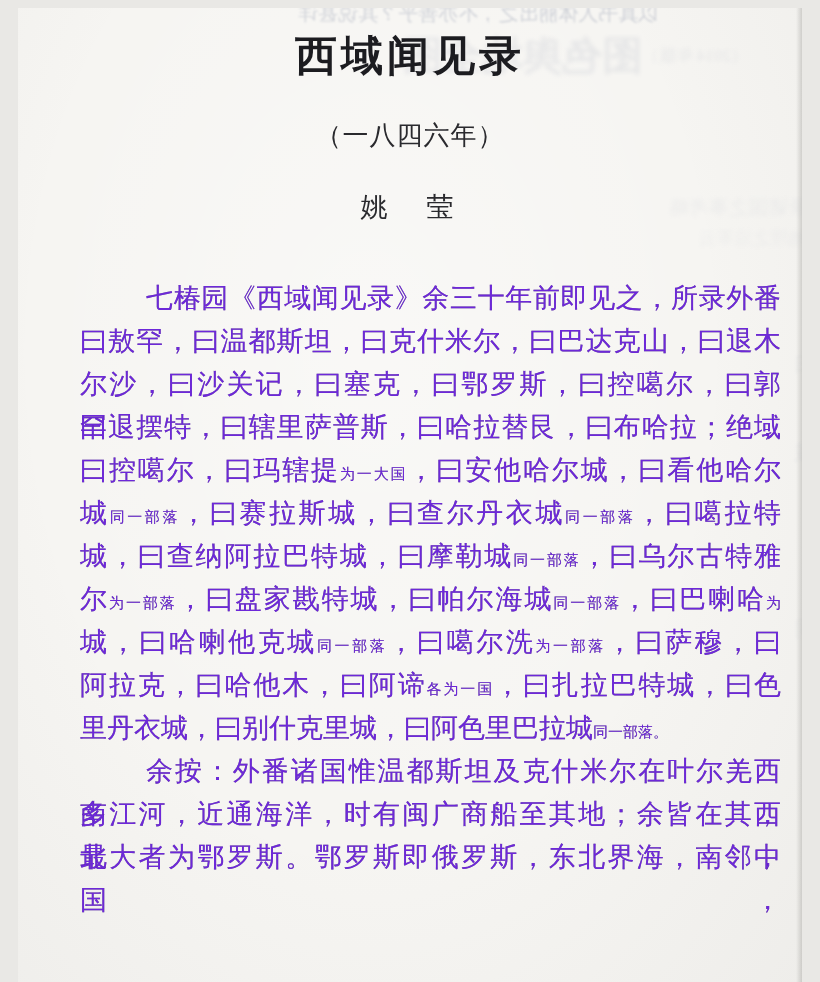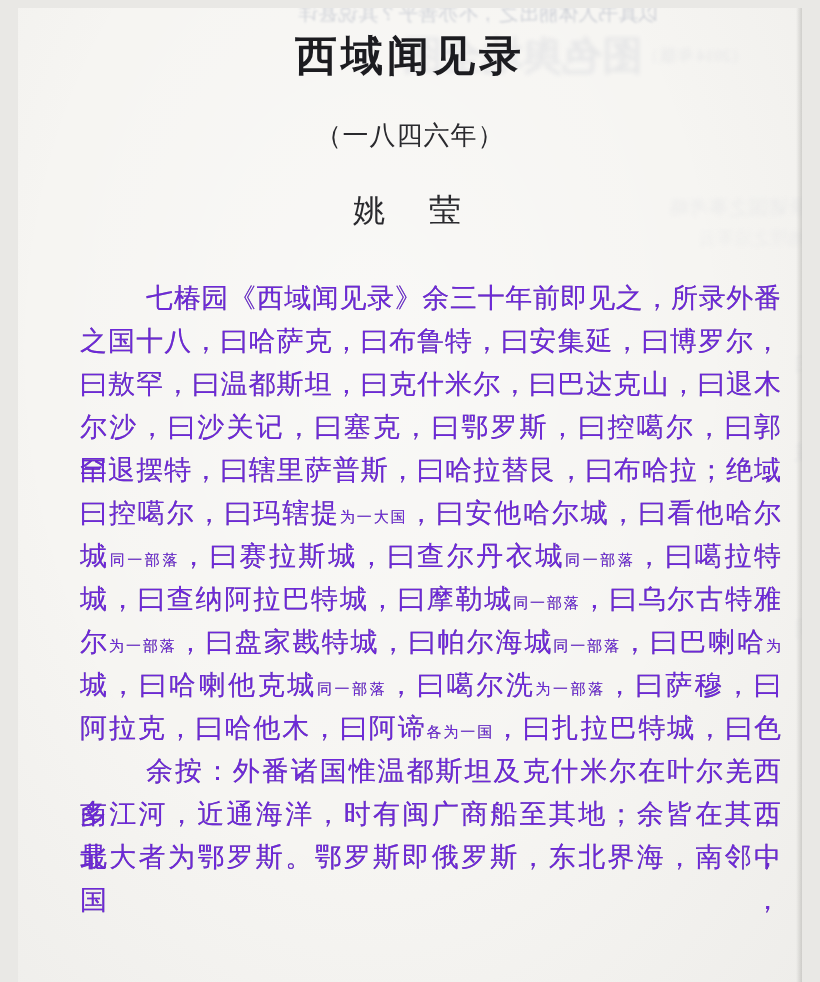--- a/index.html
+++ b/index.html
@@ -33,7 +33,7 @@
   }
   .author{
     position:absolute;top:181px;left:0;width:100%;
-    text-align:center;font-size:32px;letter-spacing:6px;
+    text-align:center;font-size:27px;letter-spacing:6px;
   }
 
   .bodytext{

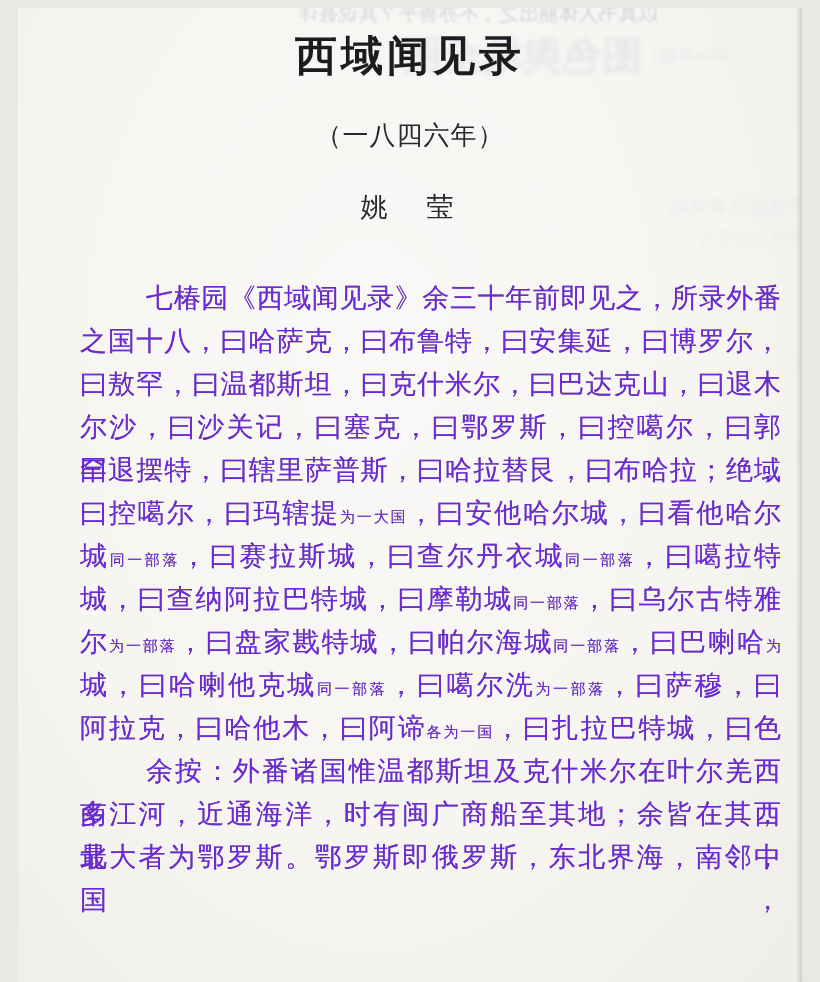--- a/index.html
+++ b/index.html
@@ -94,7 +94,6 @@
 
   <div class="bodytext">
       <div class="line indent"><span class="seg">七椿园《西域闻见录》余三十年前即见之，所录外番</span></div>
-      <div class="line"><span class="seg">之国十八，曰哈萨克，曰布鲁特，曰安集延，曰博罗尔，</span></div>
       <div class="line"><span class="seg">曰敖罕，曰温都斯坦，曰克什米尔，曰巴达克山，曰退木</span></div>
       <div class="line"><span class="seg">尔沙，曰沙关记，曰塞克，曰鄂罗斯，曰控噶尔，曰郭罕，</span></div>
       <div class="line"><span class="seg">曰退摆特，曰辖里萨普斯，曰哈拉替艮，曰布哈拉；绝域</span></div>

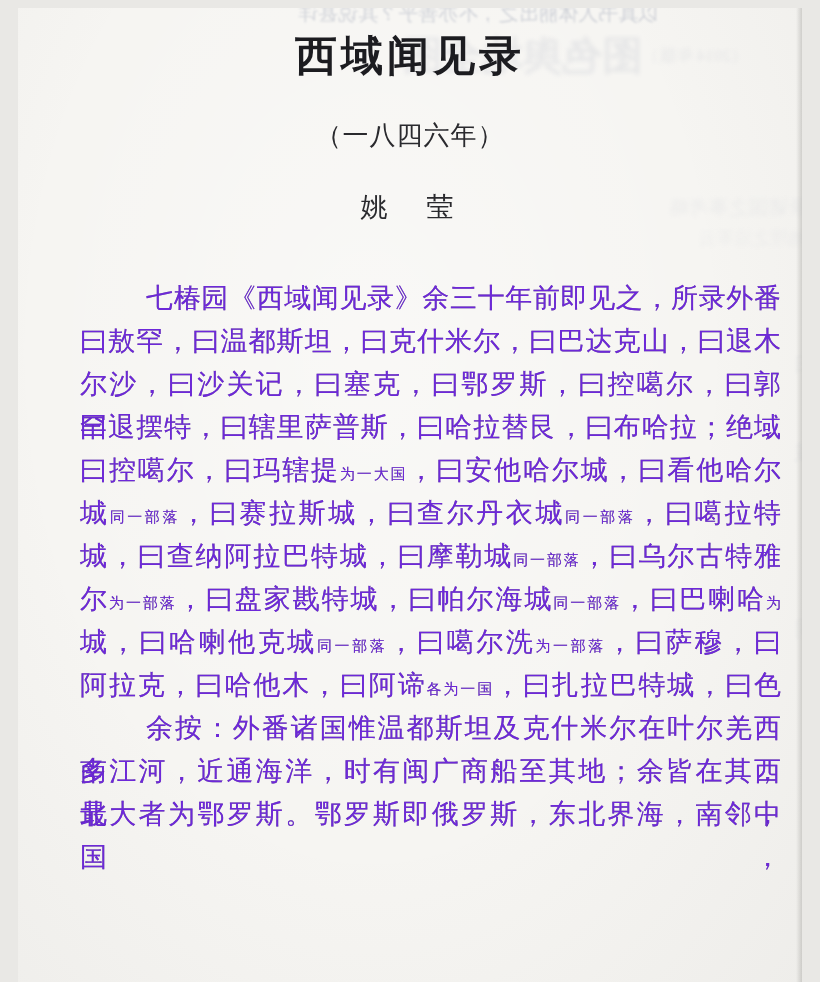--- a/index.html
+++ b/index.html
@@ -103,6 +103,7 @@
       <div class="line"><span class="seg">尔</span><span class="ann">为一部落</span><span class="seg">，曰盘家戡特城，曰帕尔海城</span><span class="ann">同一部落</span><span class="seg">，曰巴喇哈</span><span class="ann">为</span></div>
       <div class="line"><span class="seg">城，曰哈喇他克城</span><span class="ann">同一部落</span><span class="seg">，曰噶尔洗</span><span class="ann">为一部落</span><span class="seg">，曰萨穆，曰</span></div>
       <div class="line"><span class="seg">阿拉克，曰哈他木，曰阿谛</span><span class="ann">各为一国</span><span class="seg">，曰扎拉巴特城，曰色</span></div>
+      <div class="line nojust"><span class="seg">里丹衣城，曰别什克里城，曰阿色里巴拉城</span><span class="ann">同一部落。</span></div>
       <div class="line indent"><span class="seg">余按：外番诸国惟温都斯坦及克什米尔在叶尔羌西南，</span></div>
       <div class="line"><span class="seg">多江河，近通海洋，时有闽广商船至其地；余皆在其西北，</span></div>
       <div class="line"><span class="seg">最大者为鄂罗斯。鄂罗斯即俄罗斯，东北界海，南邻中国，</span></div>

